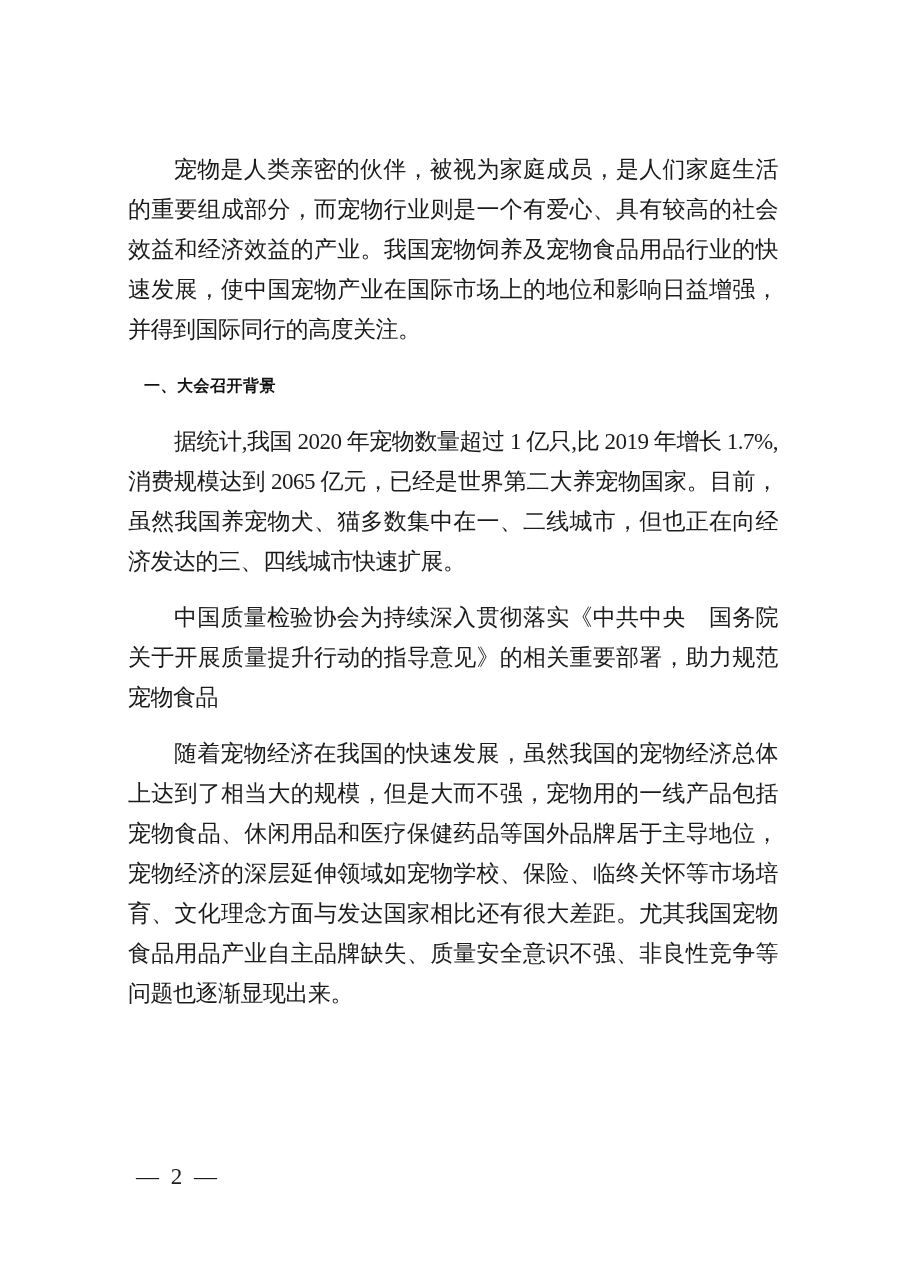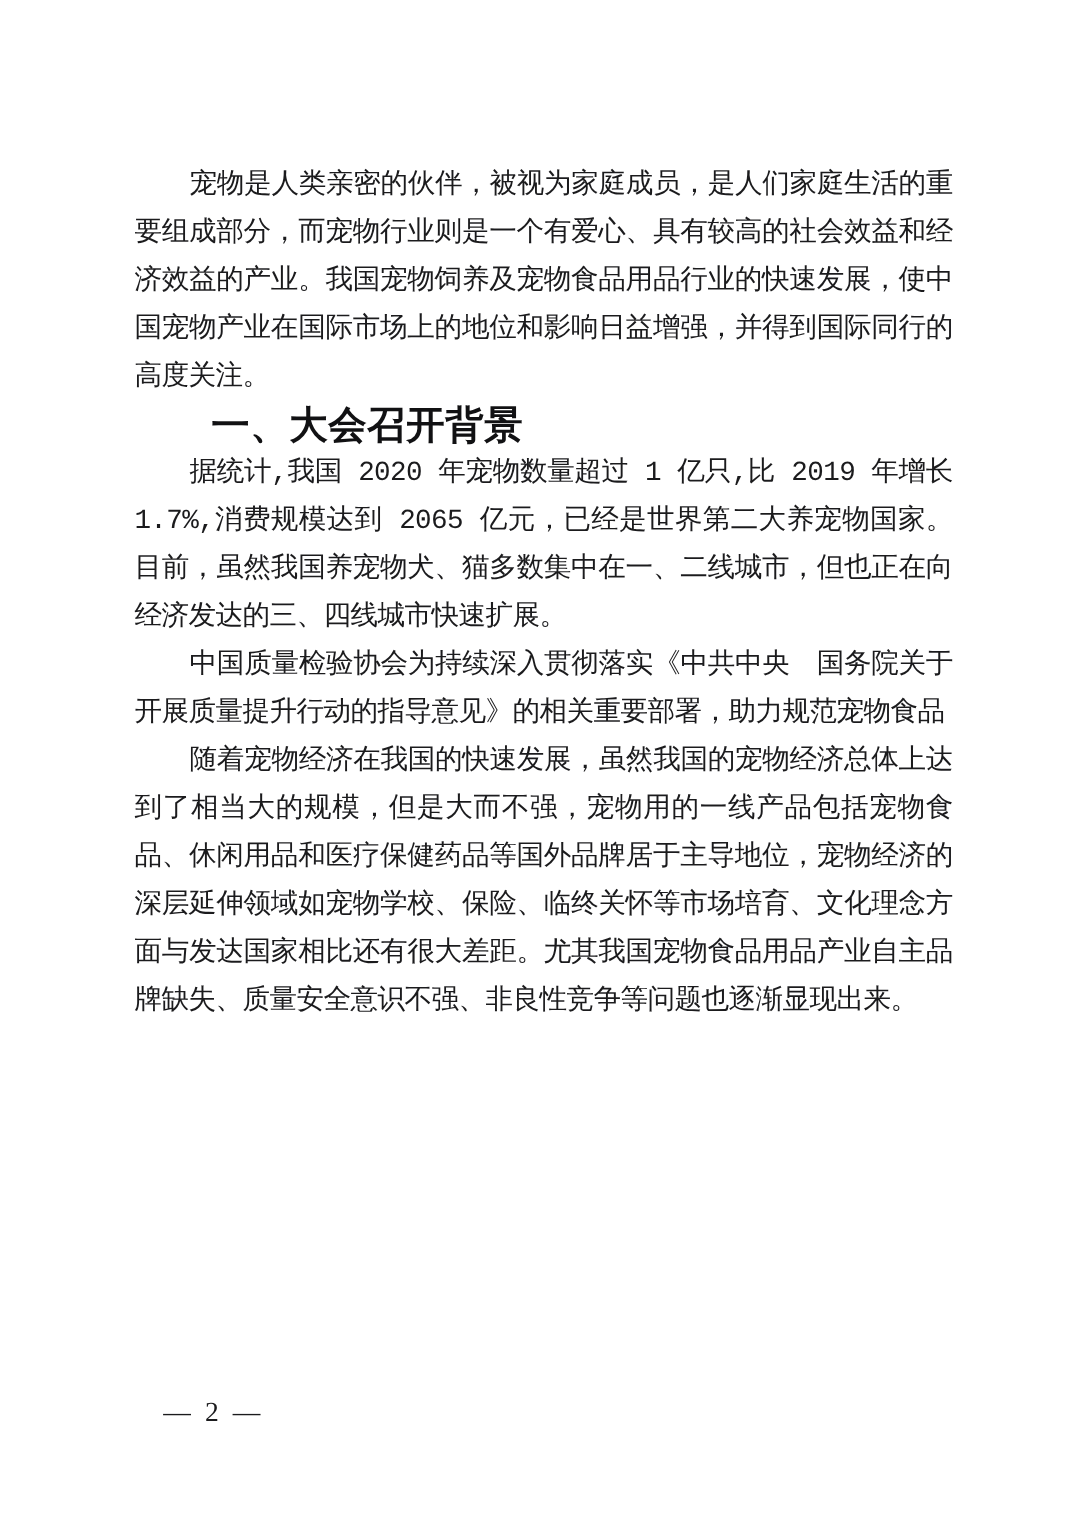--- a/index.html
+++ b/index.html
@@ -22,8 +22,8 @@
     width: 682px;
   }
   .para {
-    margin: 0;
-    font-family: Liberation Mono, monospace;
+    margin: 16px;
+    font-family: Liberation Serif, serif;
     font-size: 23px;
     line-height: 40px;
     letter-spacing: -0.5px;

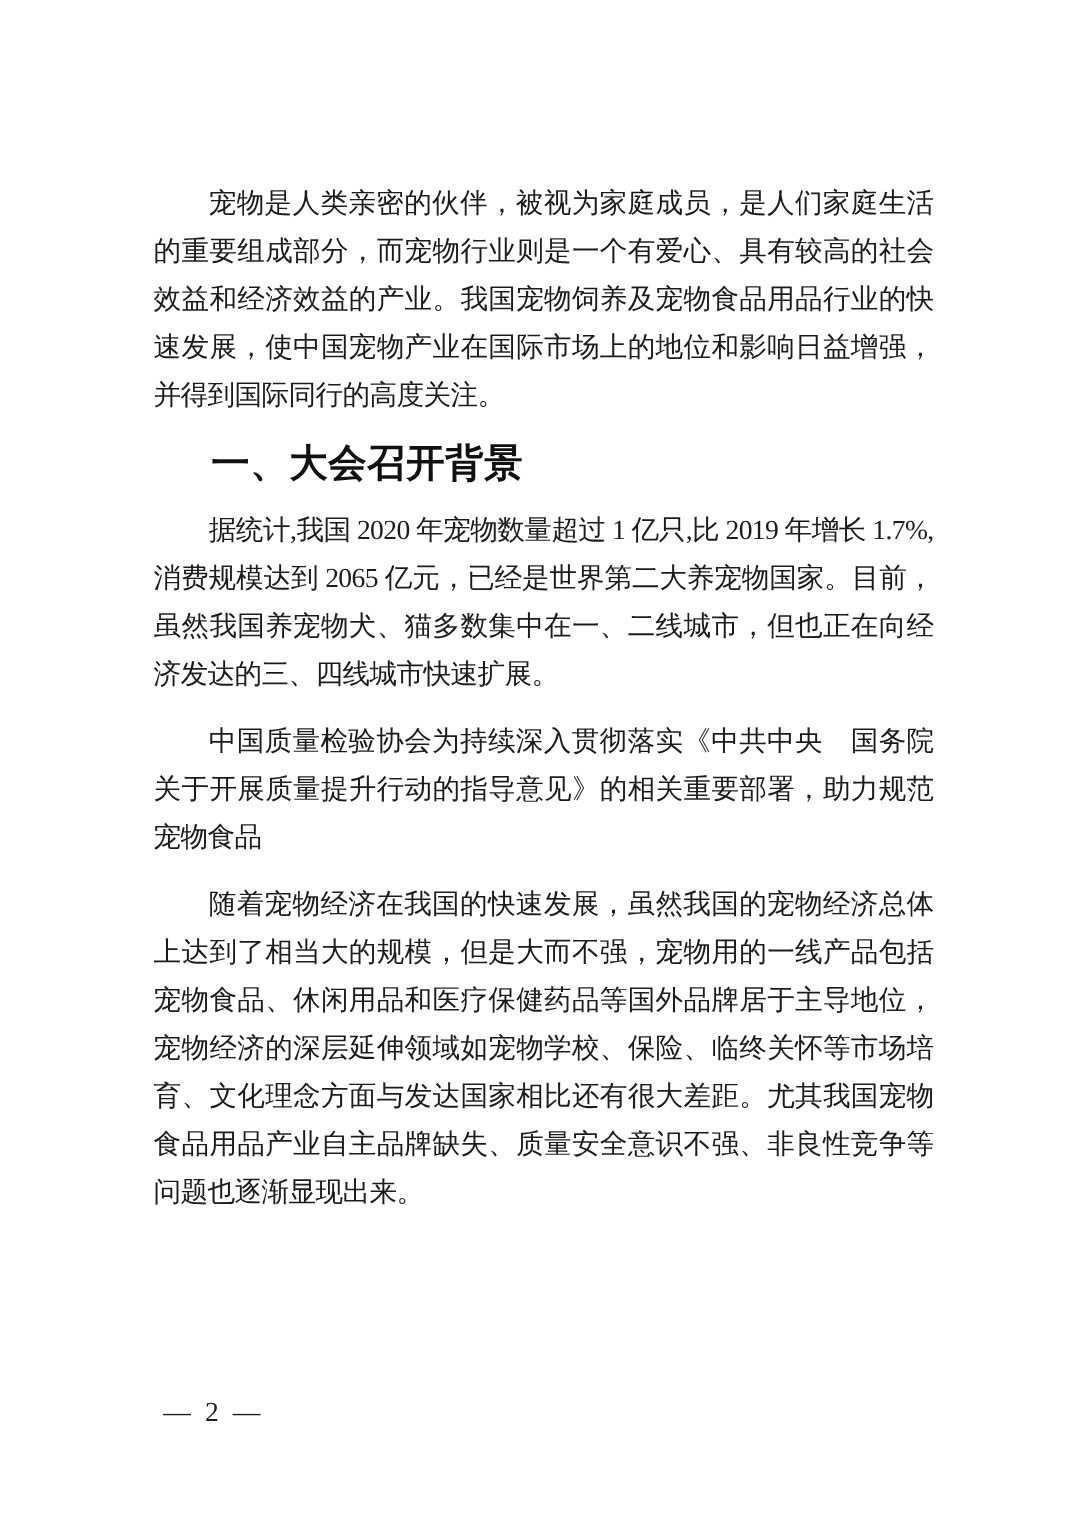--- a/index.html
+++ b/index.html
@@ -37,7 +37,7 @@
     margin: 0;
     font-family: "Liberation Sans", "DejaVu Sans", sans-serif;
     font-weight: 700;
-    font-size: 32px;
+    font-size: 16px;
     line-height: 40px;
     letter-spacing: 0.5px;
     color: #111113;

